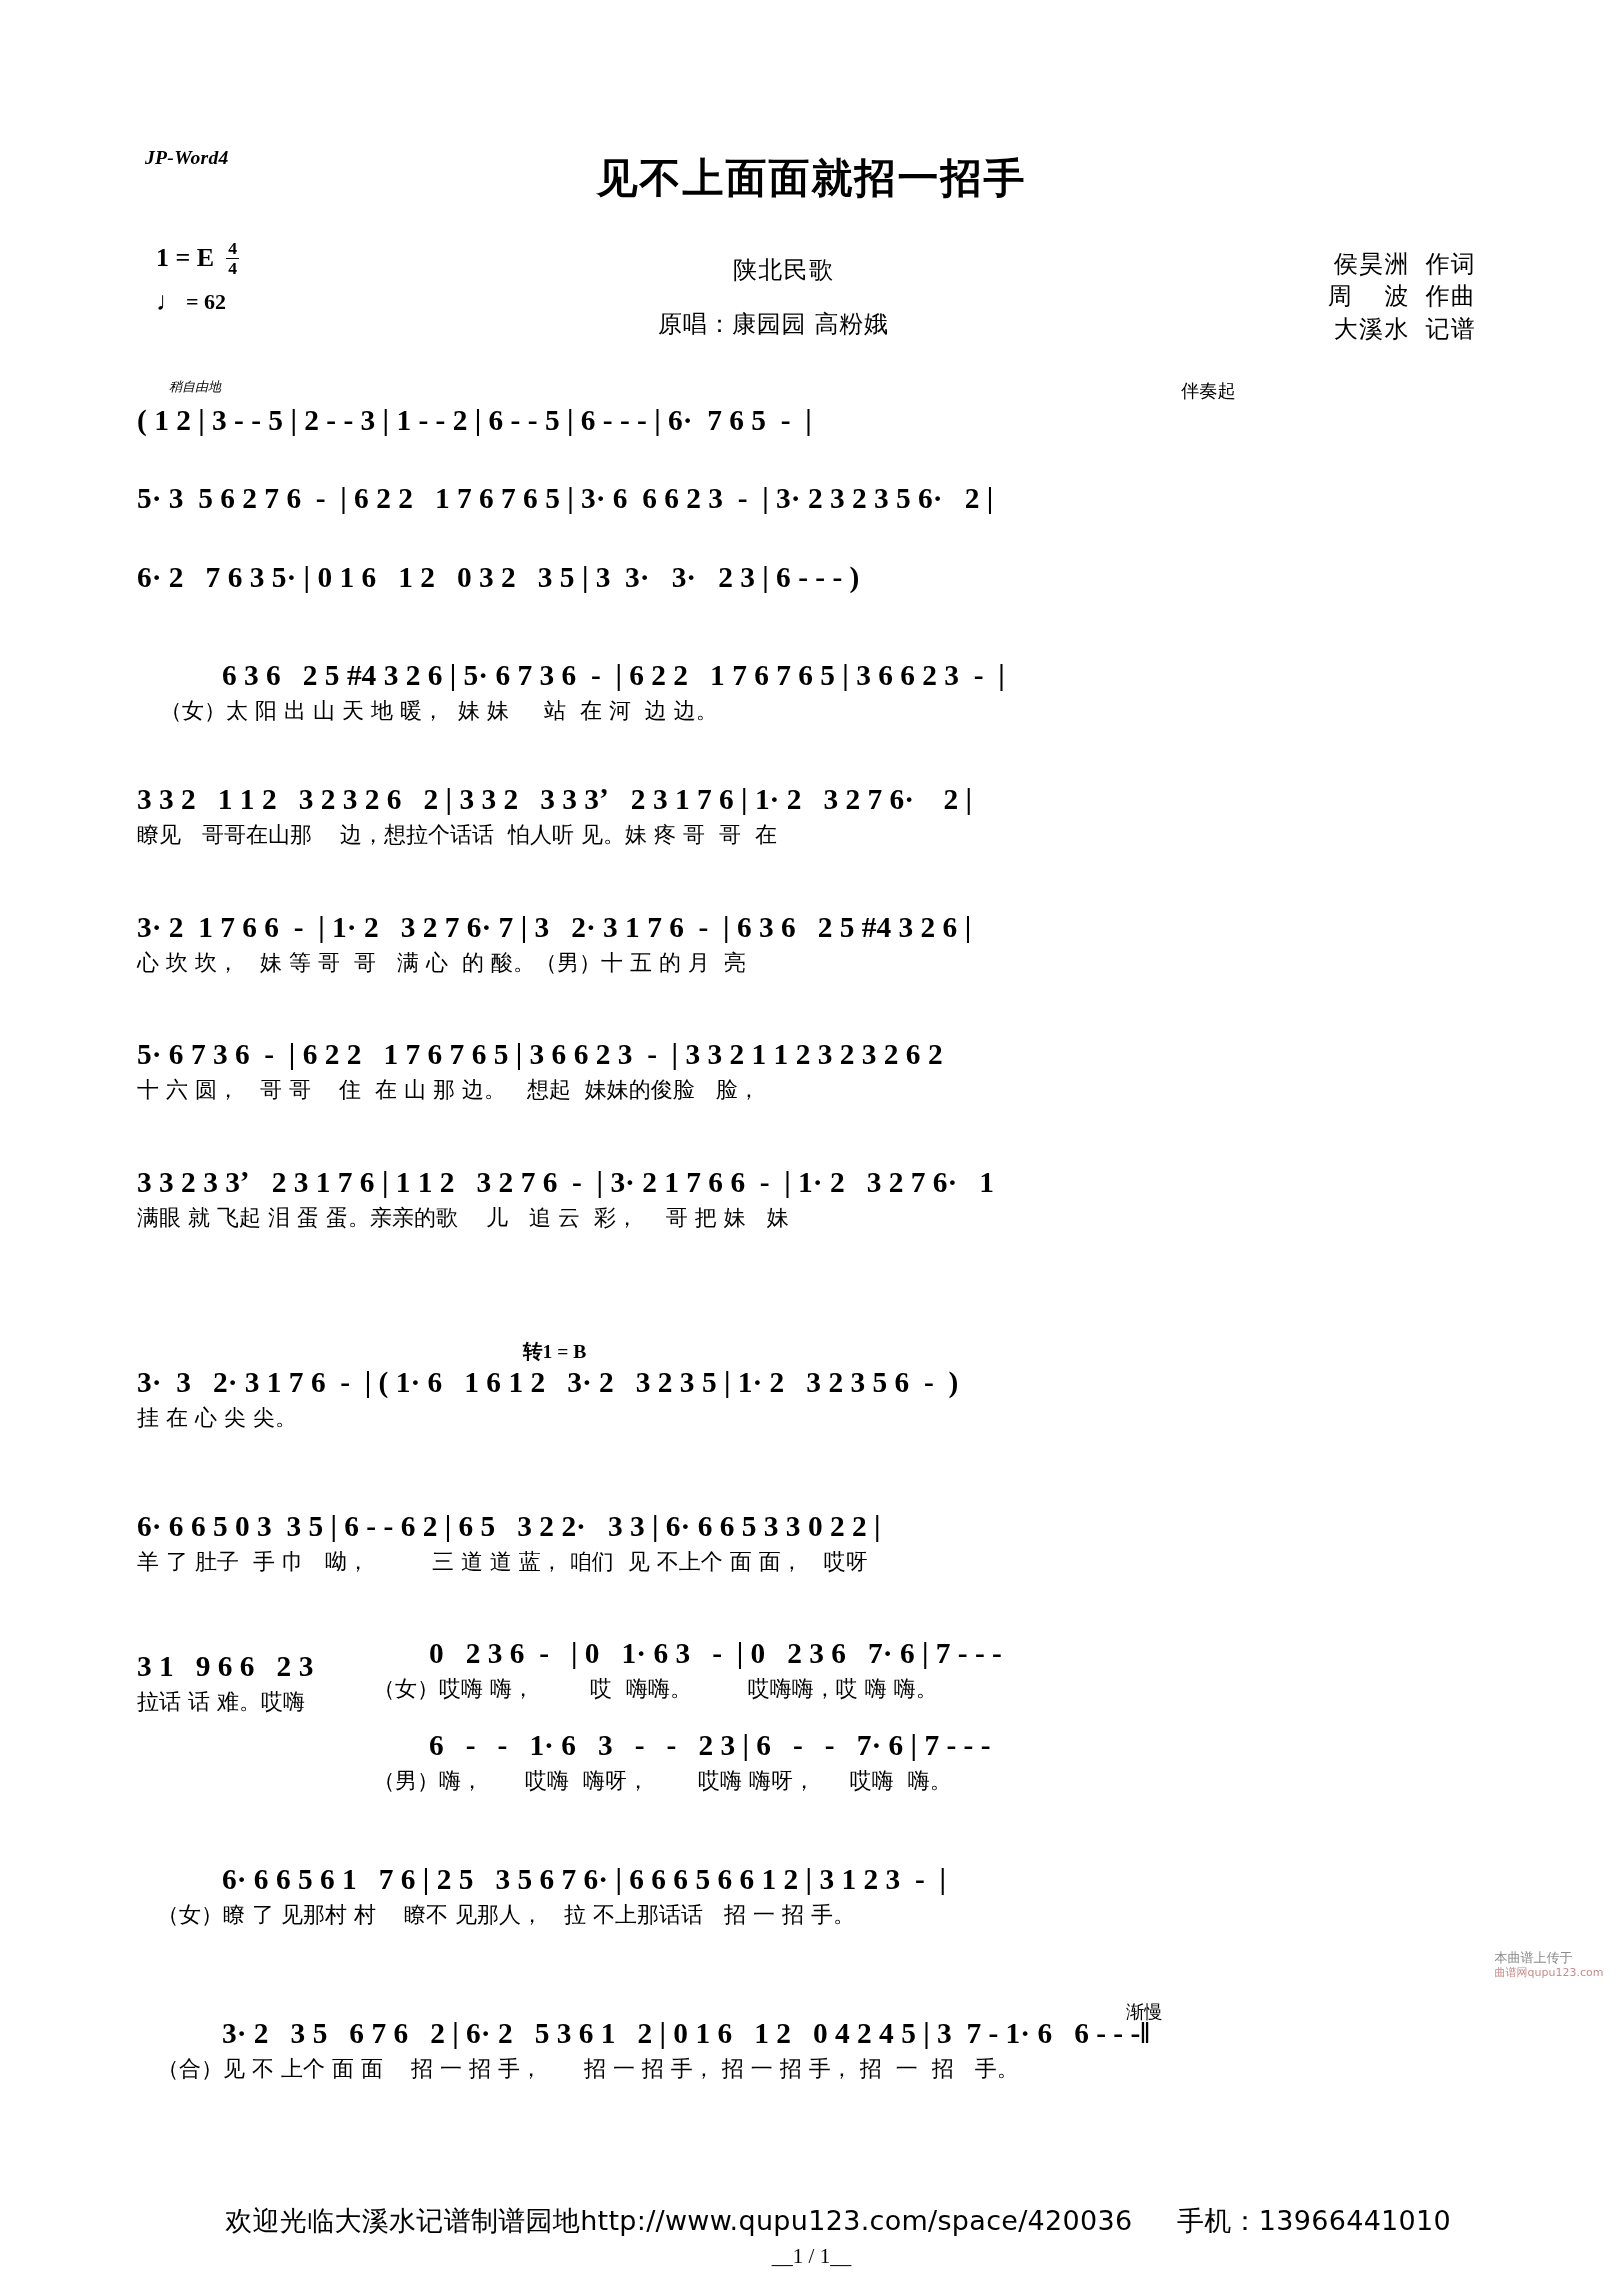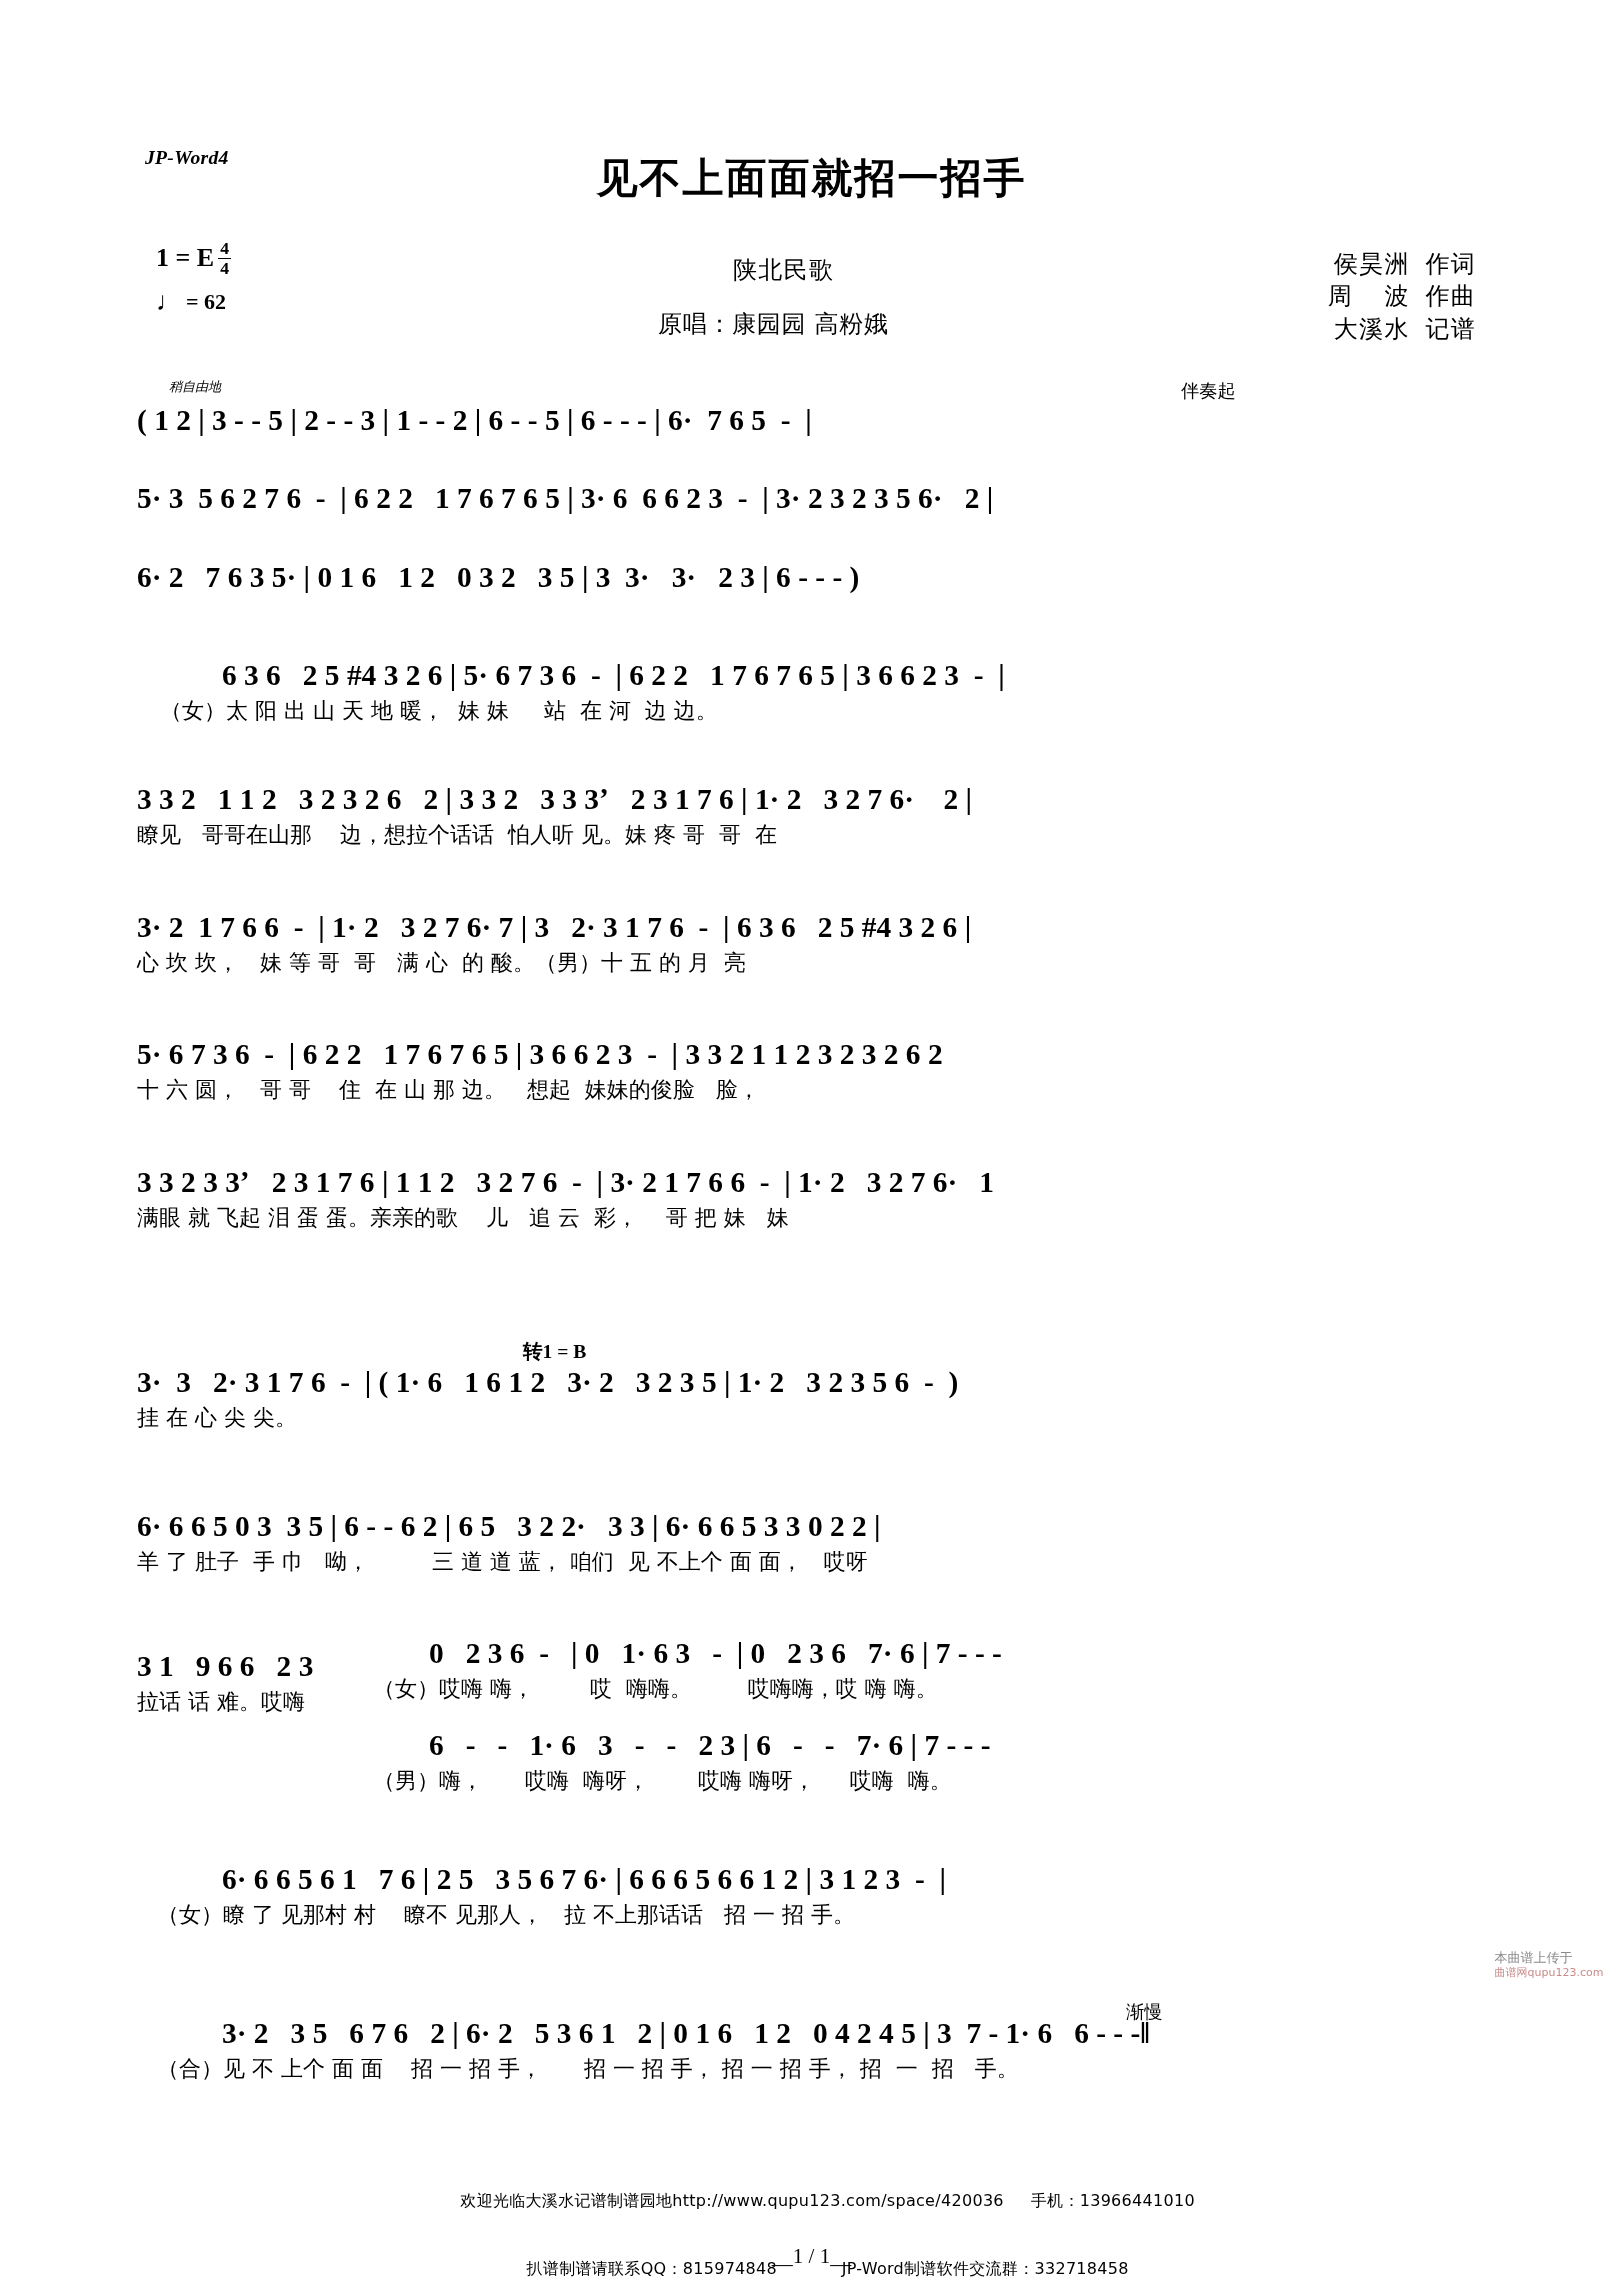--- a/index.html
+++ b/index.html
@@ -56,7 +56,7 @@
   .key-line1 {
     display: flex;
     align-items: flex-start;
-    gap: 4px;
+    gap: 12px;
   }
   .fraction {
     display: inline-block;

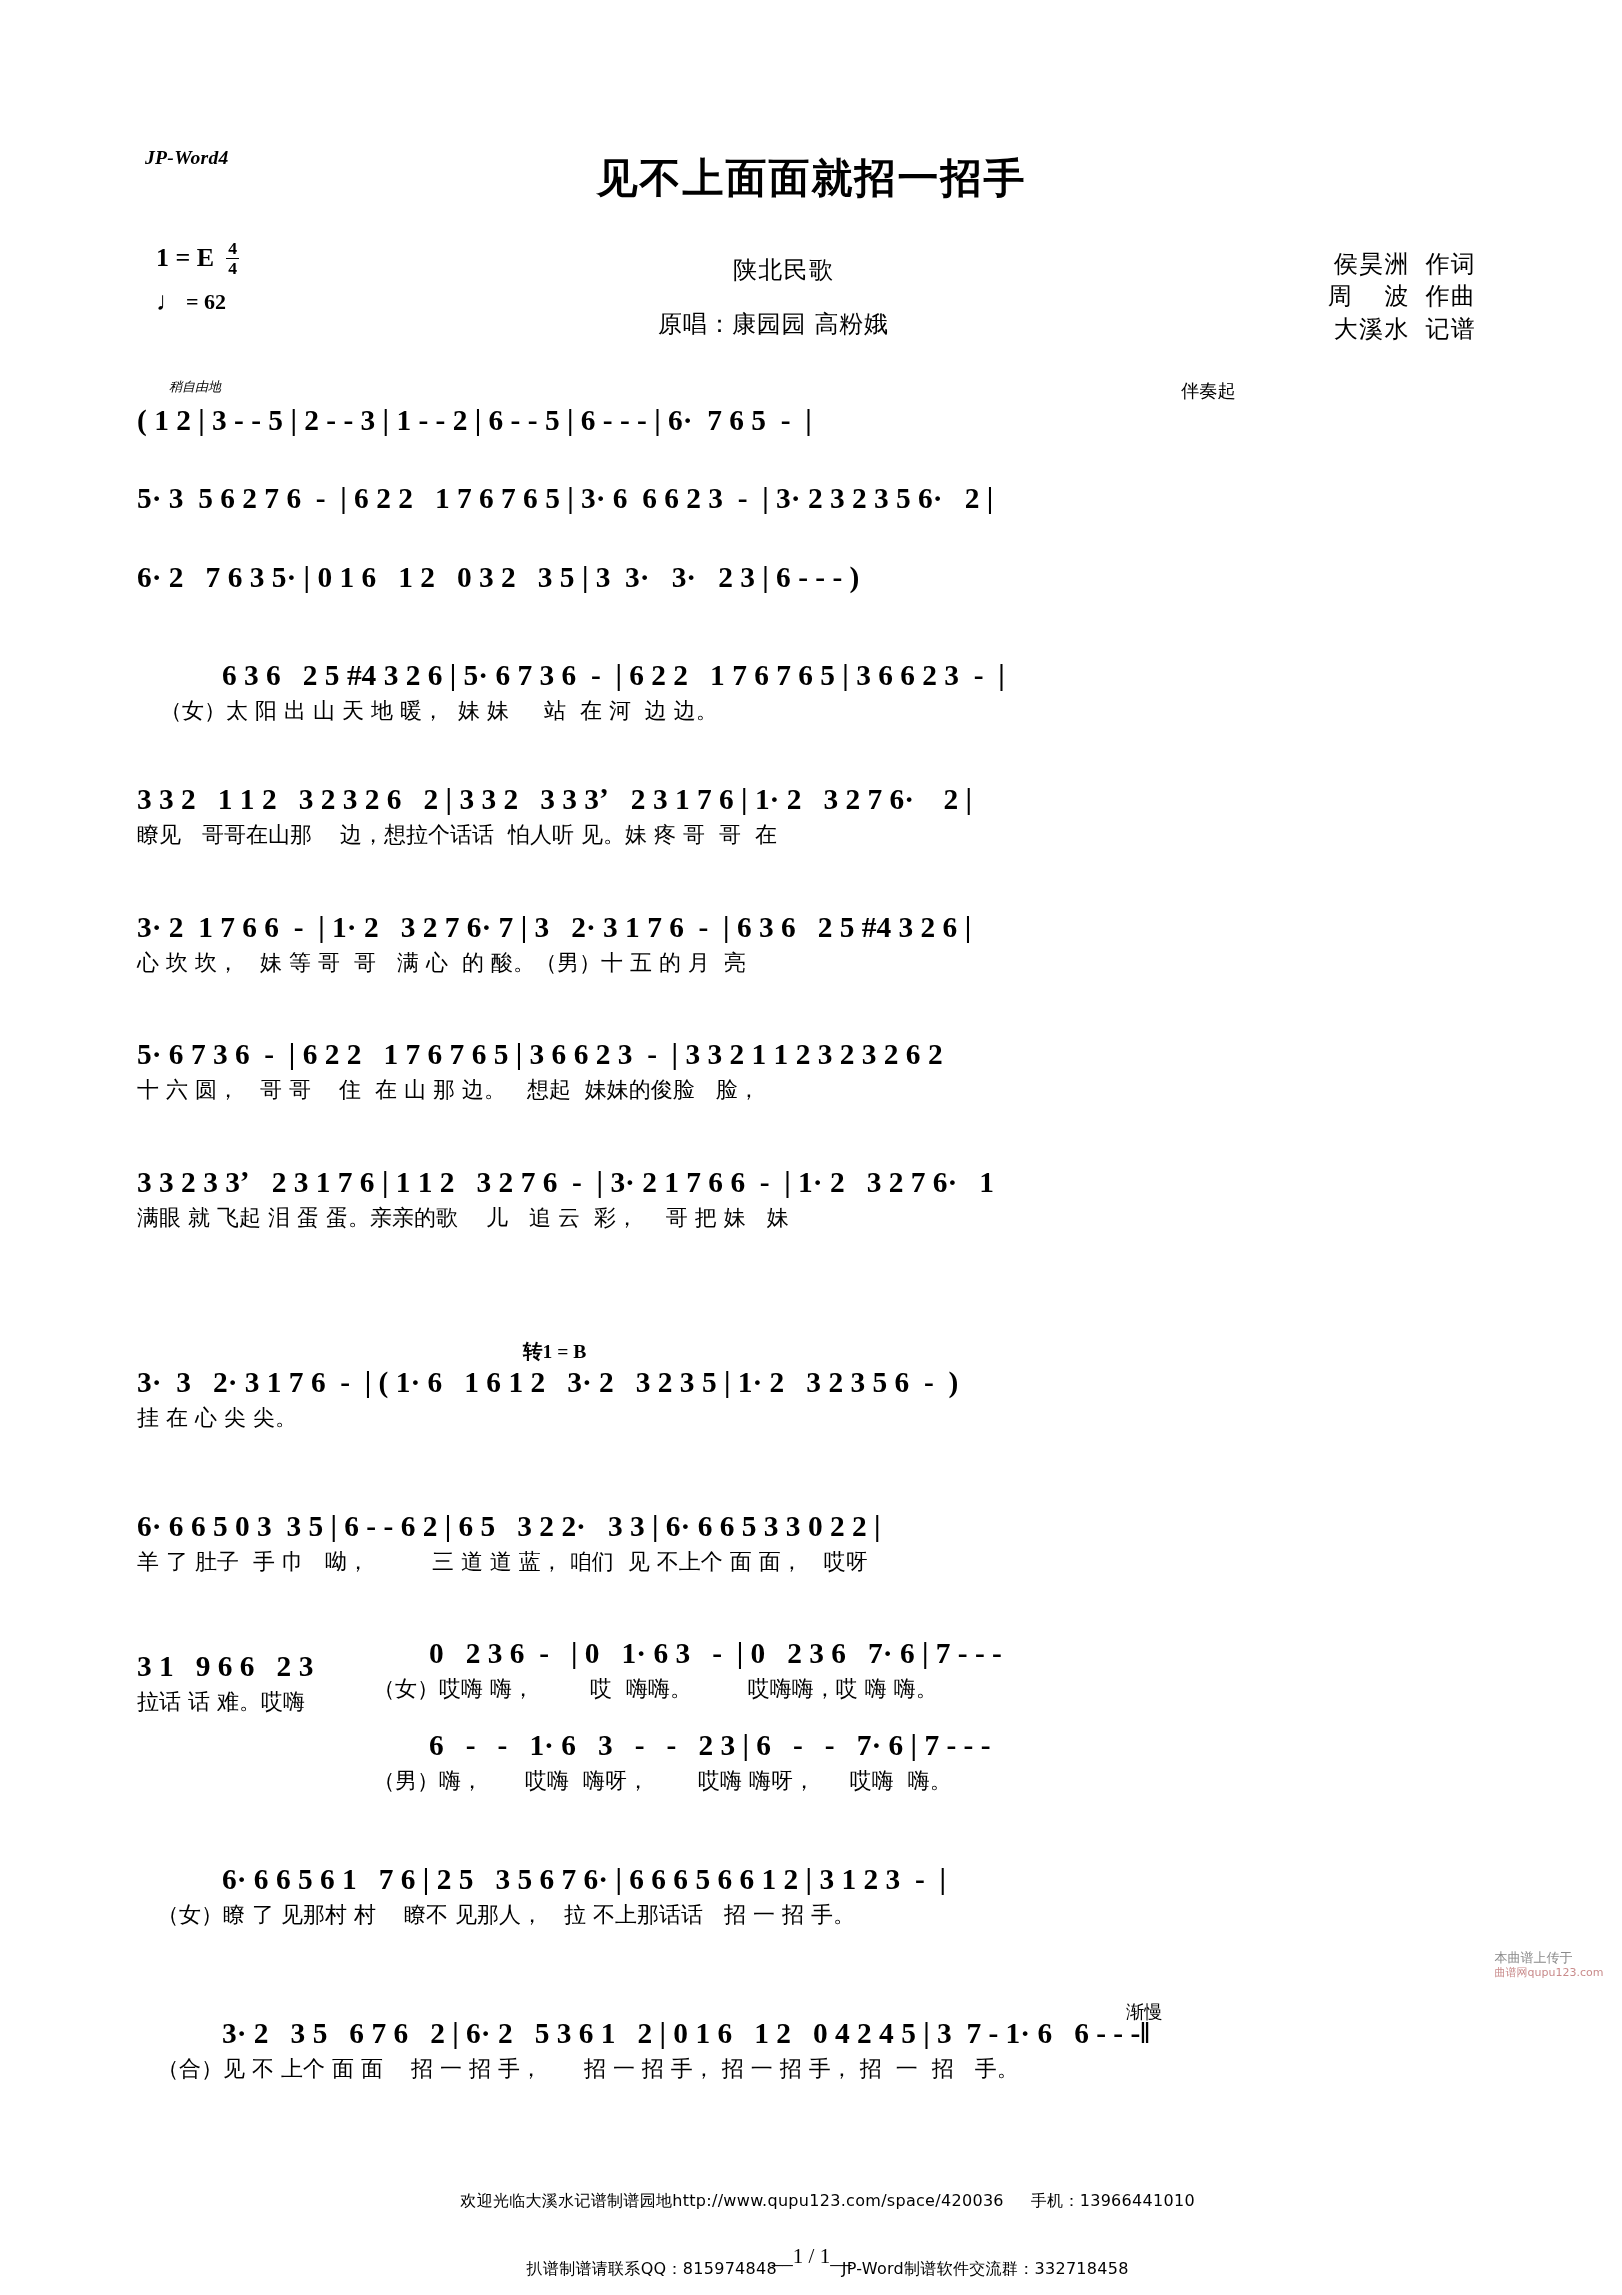--- a/index.html
+++ b/index.html
@@ -175,7 +175,7 @@
     font-family: "DejaVu Sans", sans-serif;
   }
   .footer-row {
-    font-size: 16px;
+    font-size: 27px;
     letter-spacing: 0.3px;
     margin-bottom: 9.2px;
     white-space: pre;

